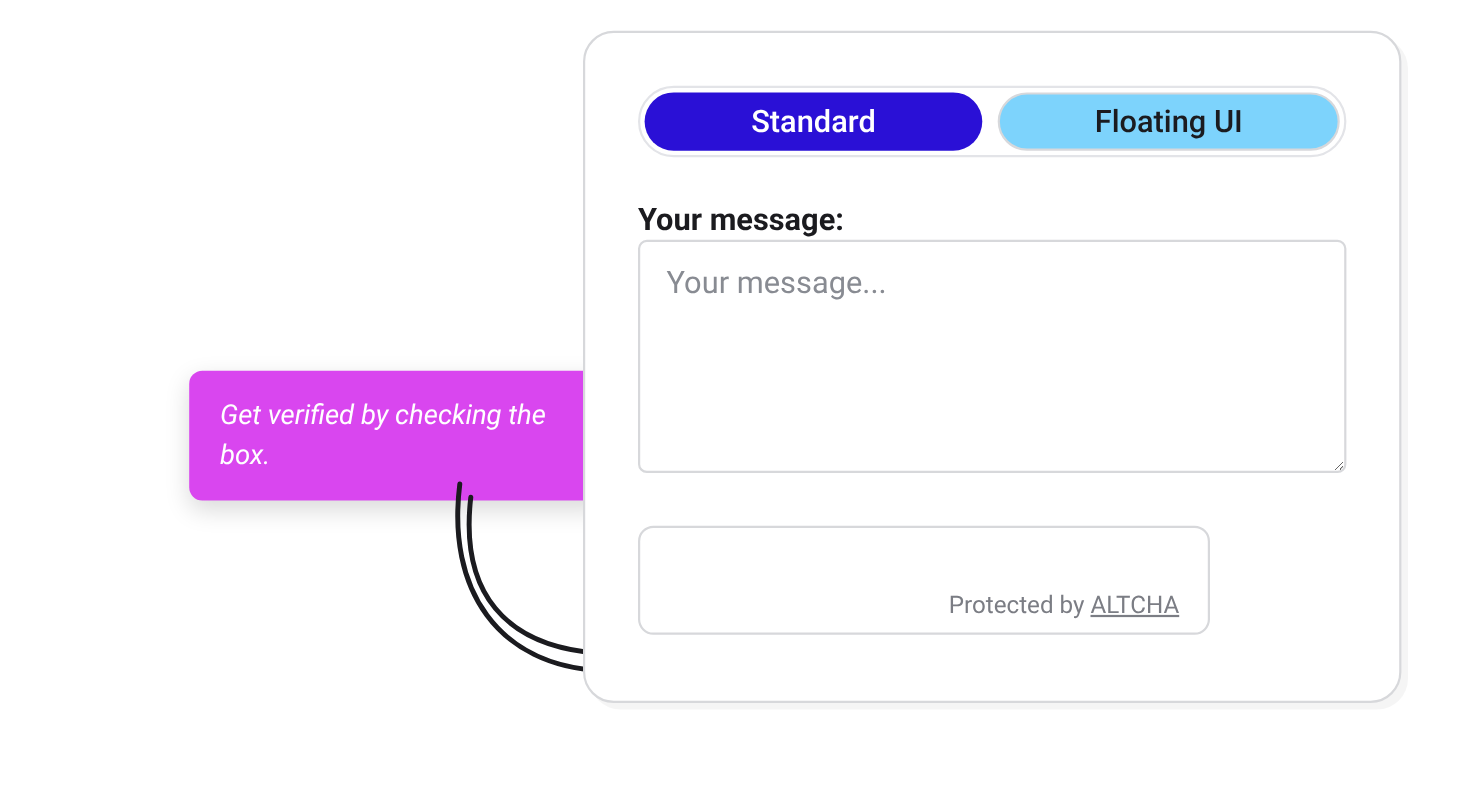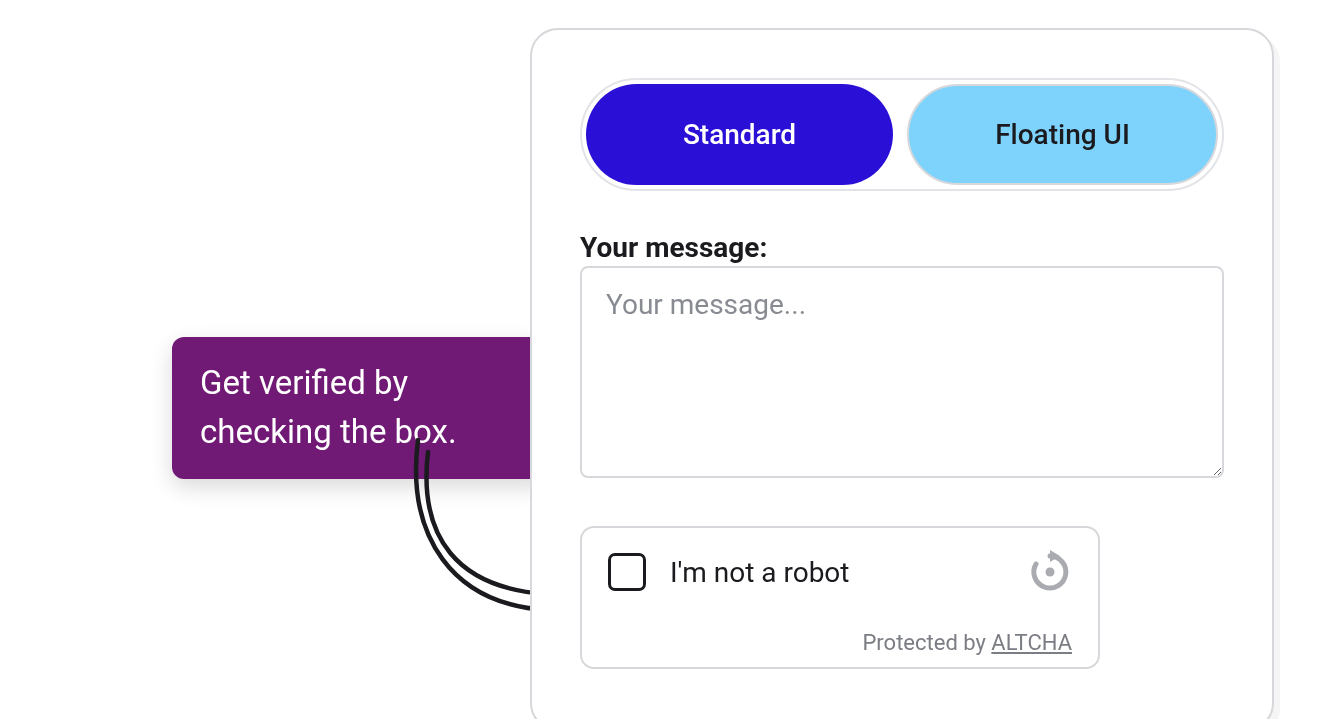--- a/index.html
+++ b/index.html
@@ -68,7 +68,7 @@
       text-align: center;
       font-size: 28px;
       font-weight: 500;
-      padding: 32px 10px;
+      padding: 8px 10px;
       border-radius: 999px;
       border: none;
       cursor: pointer;

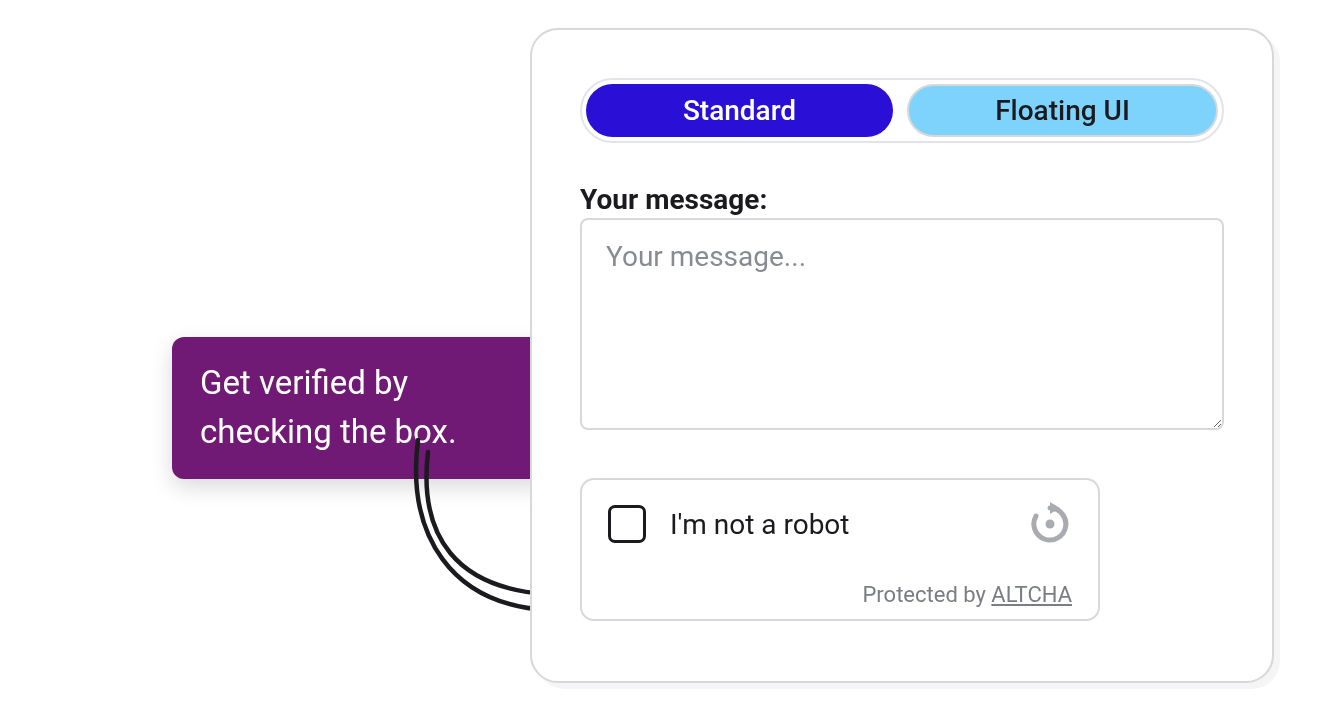--- a/index.html
+++ b/index.html
@@ -17,13 +17,14 @@
       left: 172px;
       top: 337px;
       width: 379px;
-      background: #701a75;
+      background: #d946ef;
       color: #fff;
       border-radius: 12px;
       padding: 22px 28px;
-      font-size: 33px;
+      font-size: 25px;
       line-height: 1.48;
       box-shadow: 0 8px 22px rgba(0,0,0,0.15);
+      font-style: italic;
     }
 
     .arrow-wrap {

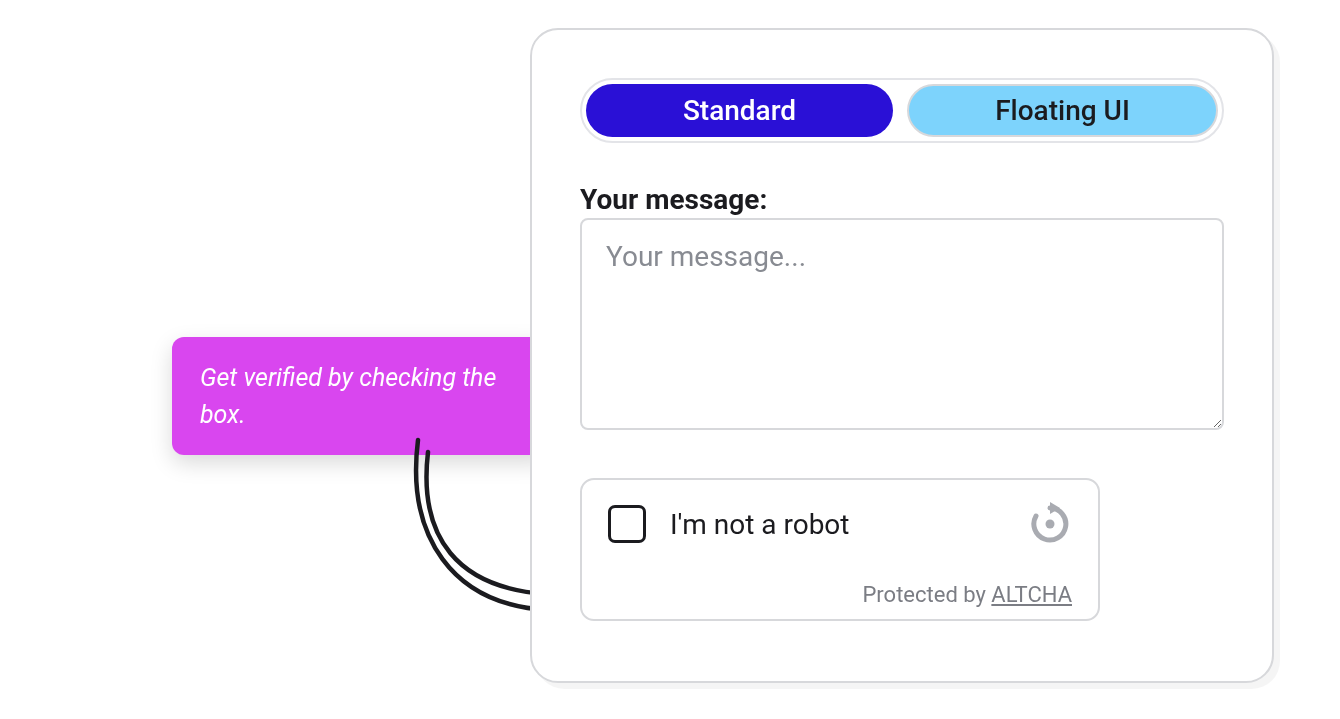--- a/index.html
+++ b/index.html
@@ -179,17 +179,6 @@
   <textarea class="textarea" placeholder="Your message..." style=""></textarea>
 
   <div class="captcha-widget">
-    <div class="captcha-row">
-      <button class="captcha-checkbox" aria-label="captcha checkbox"></button>
-      <span class="captcha-label">I'm not a robot</span>
-      <span class="refresh-icon">
-        <svg width="44" height="44" viewBox="0 0 44 44">
-          <path d="M 22 6 A 16 16 0 1 1 8 14" stroke="#a9abb1" stroke-width="5" fill="none" stroke-linecap="round"></path>
-          <path d="M 22 0 L 22 12 L 32 6 Z" fill="#a9abb1"></path>
-          <circle cx="22" cy="22" r="4.5" fill="#a9abb1"></circle>
-        </svg>
-      </span>
-    </div>
     <div class="captcha-footer">
       <span>Protected by </span><a href="#">ALTCHA</a>
     </div>

